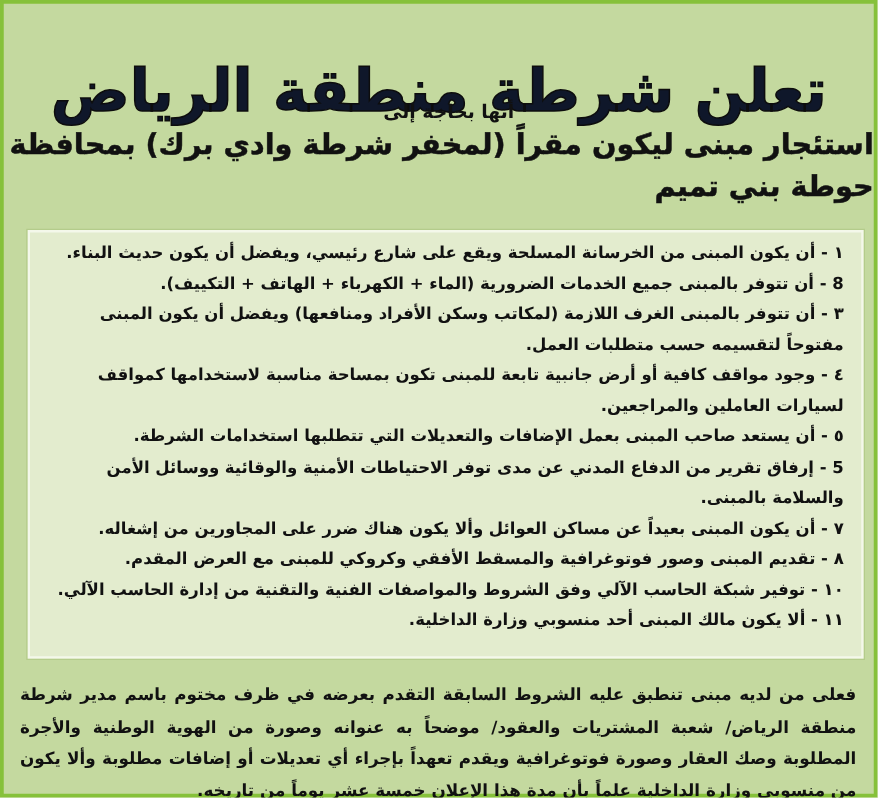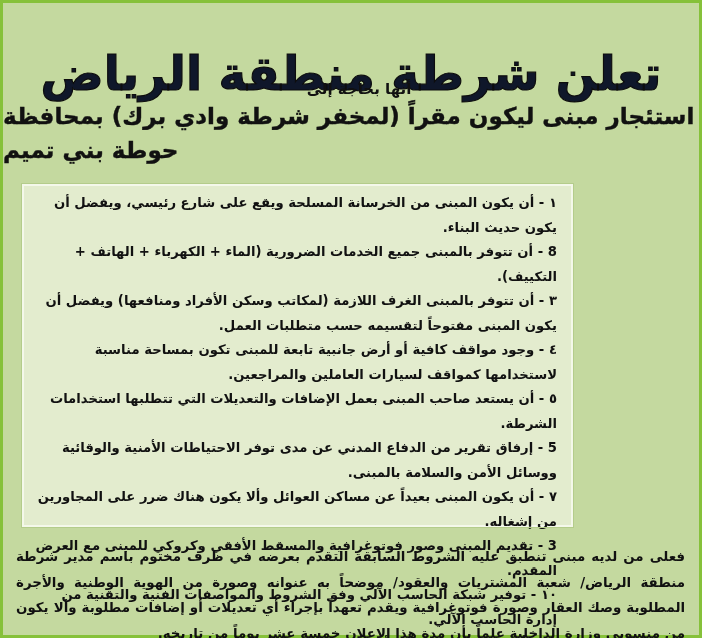--- a/index.html
+++ b/index.html
@@ -53,7 +53,7 @@
       top: 96px;
       left: 0;
       right: 0;
-      text-align: left;
+      text-align: right;
       font-size: 23px;
       font-weight: bold;
       line-height: 34px;

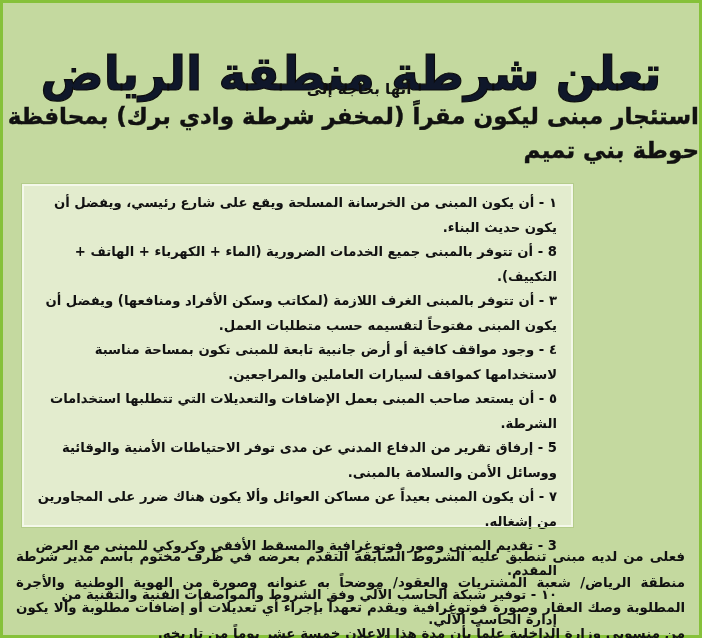--- a/index.html
+++ b/index.html
@@ -73,7 +73,7 @@
       position: absolute;
       top: 181px;
       left: 19px;
-      width: 551px;
+      width: 669px;
       height: 343px;
       box-sizing: border-box;
       background: #e3ecce;

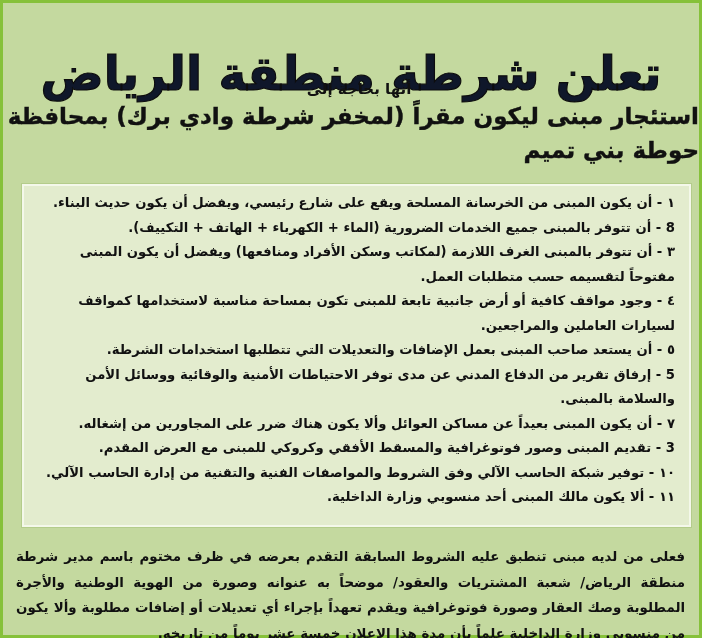--- a/index.html
+++ b/index.html
@@ -122,7 +122,7 @@
       <li class="cond-item">٥ - أن يستعد صاحب المبنى بعمل الإضافات والتعديلات التي تتطلبها استخدامات الشرطة.</li>
       <li class="cond-item">5 - إرفاق تقرير من الدفاع المدني عن مدى توفر الاحتياطات الأمنية والوقائية ووسائل الأمن والسلامة بالمبنى.</li>
       <li class="cond-item">٧ - أن يكون المبنى بعيداً عن مساكن العوائل وألا يكون هناك ضرر على المجاورين من إشغاله.</li>
-      <li class="cond-item">3 - تقديم المبنى وصور فوتوغرافية والمسقط الأفقي وكروكي للمبنى مع العرض المقدم.</li>
+      <li class="cond-item">٨ - تقديم المبنى وصور فوتوغرافية والمسقط الأفقي وكروكي للمبنى مع العرض المقدم.</li>
       <li class="cond-item">١٠ - توفير شبكة الحاسب الآلي وفق الشروط والمواصفات الفنية والتقنية من إدارة الحاسب الآلي.</li>
       <li class="cond-item">١١ - ألا يكون مالك المبنى أحد منسوبي وزارة الداخلية.</li>
     </ol>

